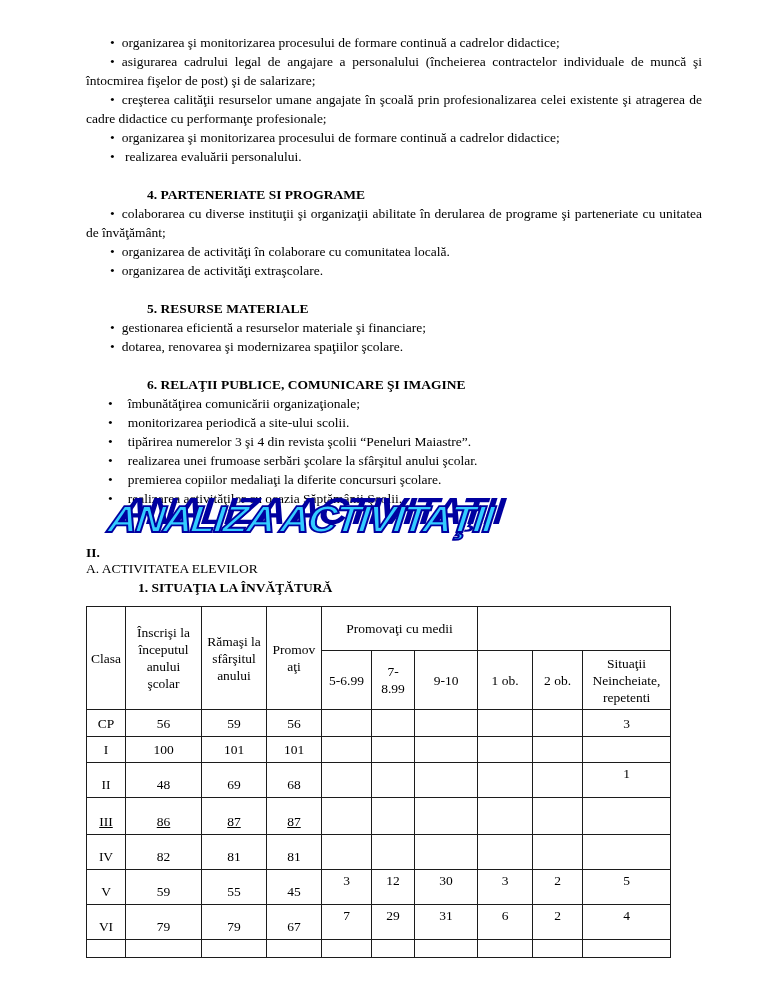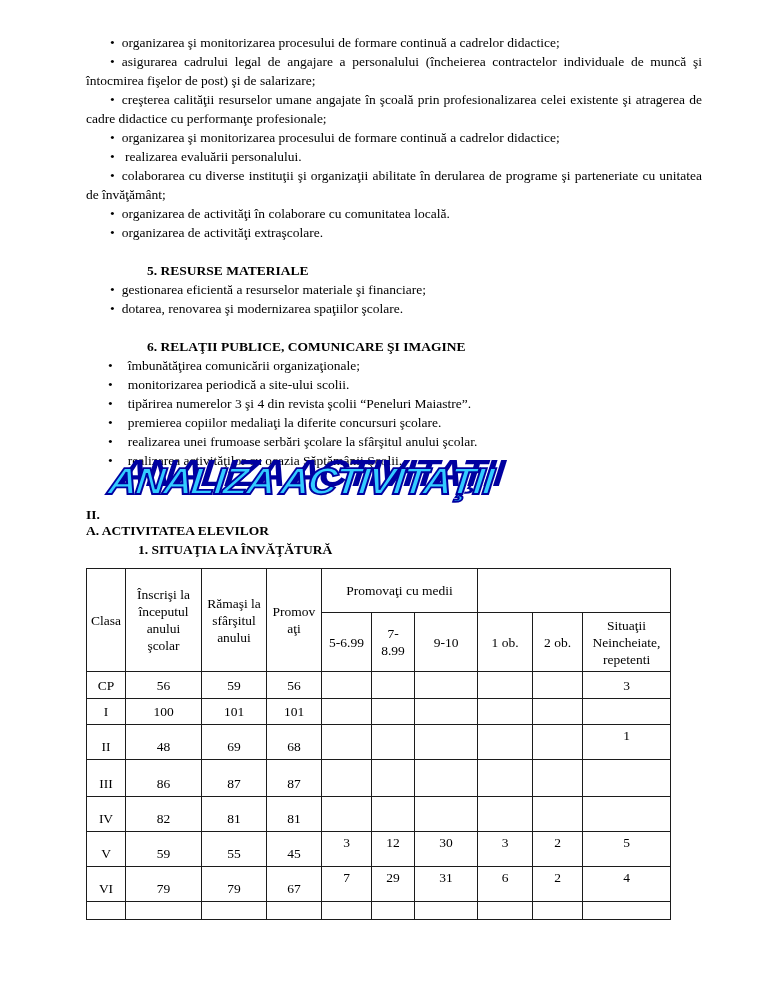--- a/index.html
+++ b/index.html
@@ -68,6 +68,7 @@
   <p class="bullet"><span class="bm">•</span><span>organizarea şi monitorizarea procesului de formare continuă a cadrelor didactice;</span></p>
   <p class="bullet"><span class="bm">•</span>&nbsp;<span>realizarea evaluării personalului.</span></p>
 
+  <p class="h">4. PARTENERIATE SI PROGRAME</p>
   <p class="bullet"><span class="bm">•</span><span>colaborarea cu diverse instituţii şi organizaţii abilitate în derularea de programe şi parteneriate cu unitatea de învăţământ;</span></p>
   <p class="bullet"><span class="bm">•</span><span>organizarea de activităţi în colaborare cu comunitatea locală.</span></p>
   <p class="bullet"><span class="bm">•</span><span>organizarea de activităţi extraşcolare.</span></p>

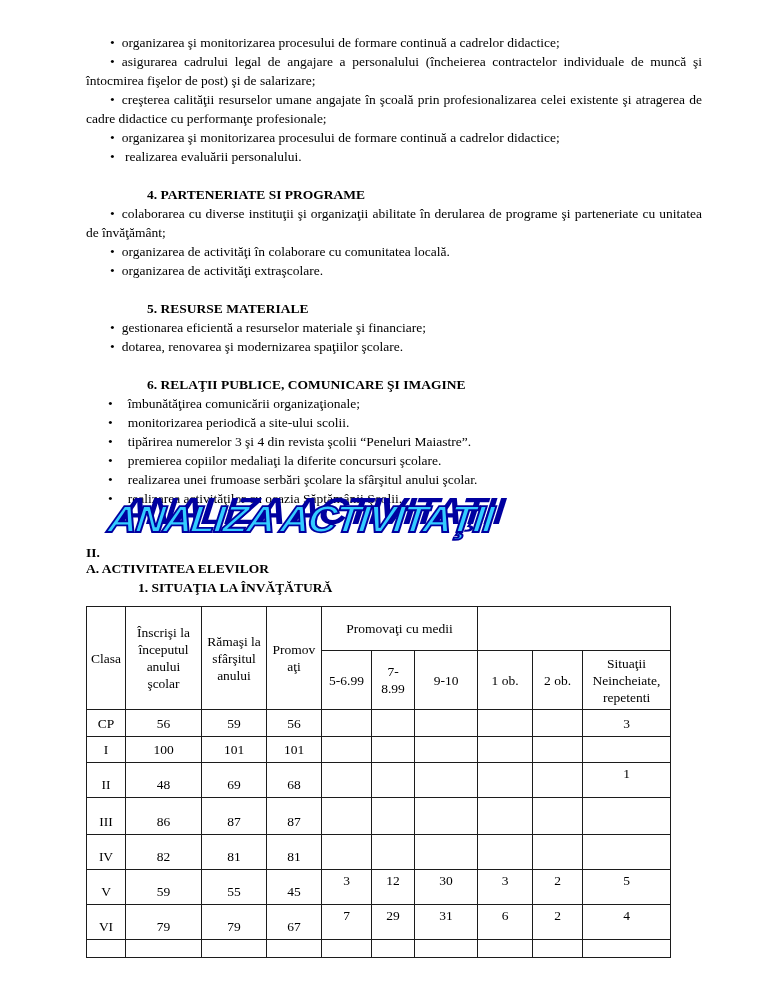--- a/index.html
+++ b/index.html
@@ -81,8 +81,8 @@
   <p class="bullet s6"><span class="bm">•</span><span>îmbunătăţirea comunicării organizaţionale;</span></p>
   <p class="bullet s6"><span class="bm">•</span><span>monitorizarea periodică a site-ului scolii.</span></p>
   <p class="bullet s6"><span class="bm">•</span><span>tipărirea numerelor 3 şi 4 din revista şcolii “Peneluri Maiastre”.</span></p>
+  <p class="bullet s6"><span class="bm">•</span><span>realizarea unei frumoase serbări şcolare la sfârşitul anului şcolar.</span></p>
   <p class="bullet s6"><span class="bm">•</span><span>premierea copiilor medaliaţi la diferite concursuri şcolare.</span></p>
-  <p class="bullet s6"><span class="bm">•</span><span>realizarea unei frumoase serbări şcolare la sfârşitul anului şcolar.</span></p>
   <p class="bullet s6"><span class="bm">•</span><span>realizarea activităţilor cu ocazia Săptămânii Şcolii.</span></p>
 
   <div class="wordart-block">

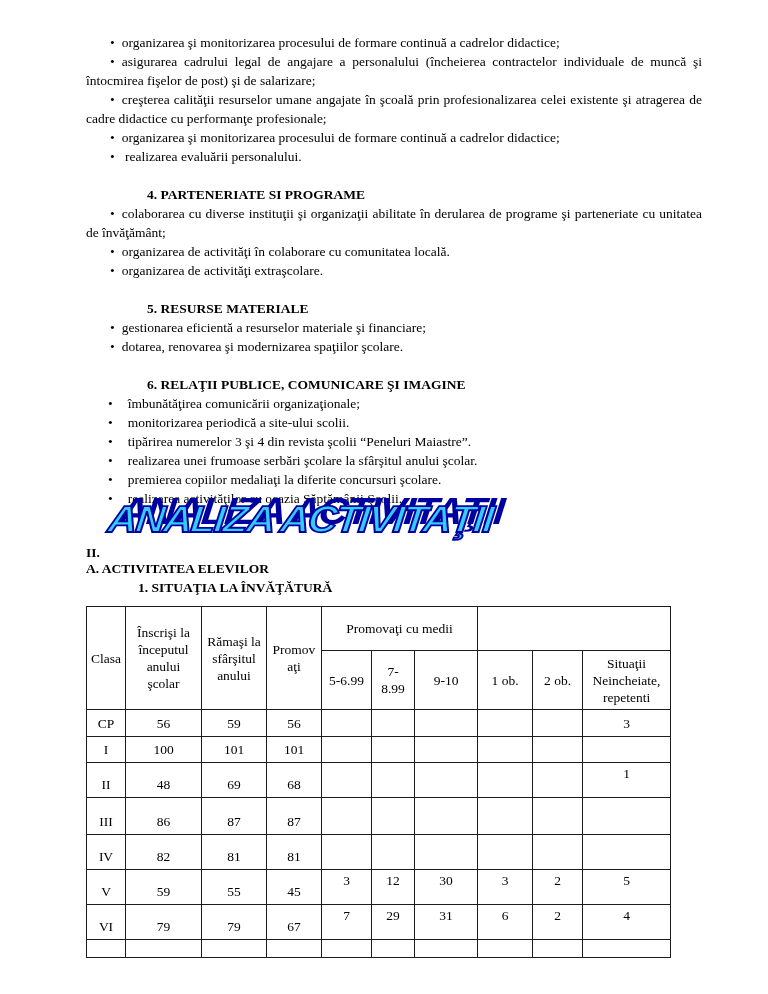--- a/index.html
+++ b/index.html
@@ -33,7 +33,7 @@
     white-space:nowrap;
   }
   .h-ii{position:absolute;left:0;bottom:-3px;font-weight:bold;font-family:Liberation Serif, serif;}
-  .h-a{font-weight:bold;}
+  .h-a{font-weight:normal;}
   .h-1{font-weight:bold;margin-left:52px;}
 
   

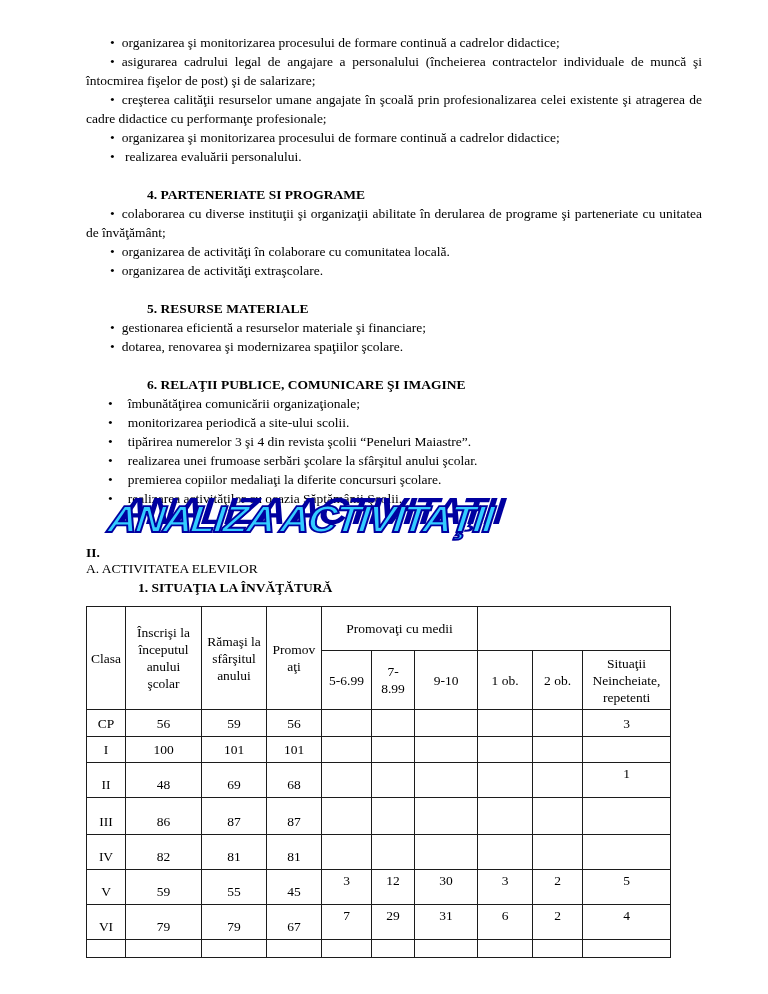--- a/index.html
+++ b/index.html
@@ -50,7 +50,7 @@
   td.ghost{border:0;}
   td.tight{padding:1px 10px;}
   tr.r0{height:27px;} tr.r1{height:26px;} tr.r2{height:35px;margin-top:24px;}
-  tr.r3{height:37px;} tr.r4{height:35px;} tr.r5{height:35px;}
+  tr.r3{height:37px;text-decoration:underline;} tr.r4{height:35px;} tr.r5{height:35px;}
   tr.r6{height:35px;} tr.r7{height:18px;}
   tr.r2 td:nth-child(-n+4),tr.r3 td:nth-child(-n+4),tr.r4 td:nth-child(-n+4),
   tr.r5 td:nth-child(-n+4),tr.r6 td:nth-child(-n+4){vertical-align:bottom;padding-bottom:4px;}

